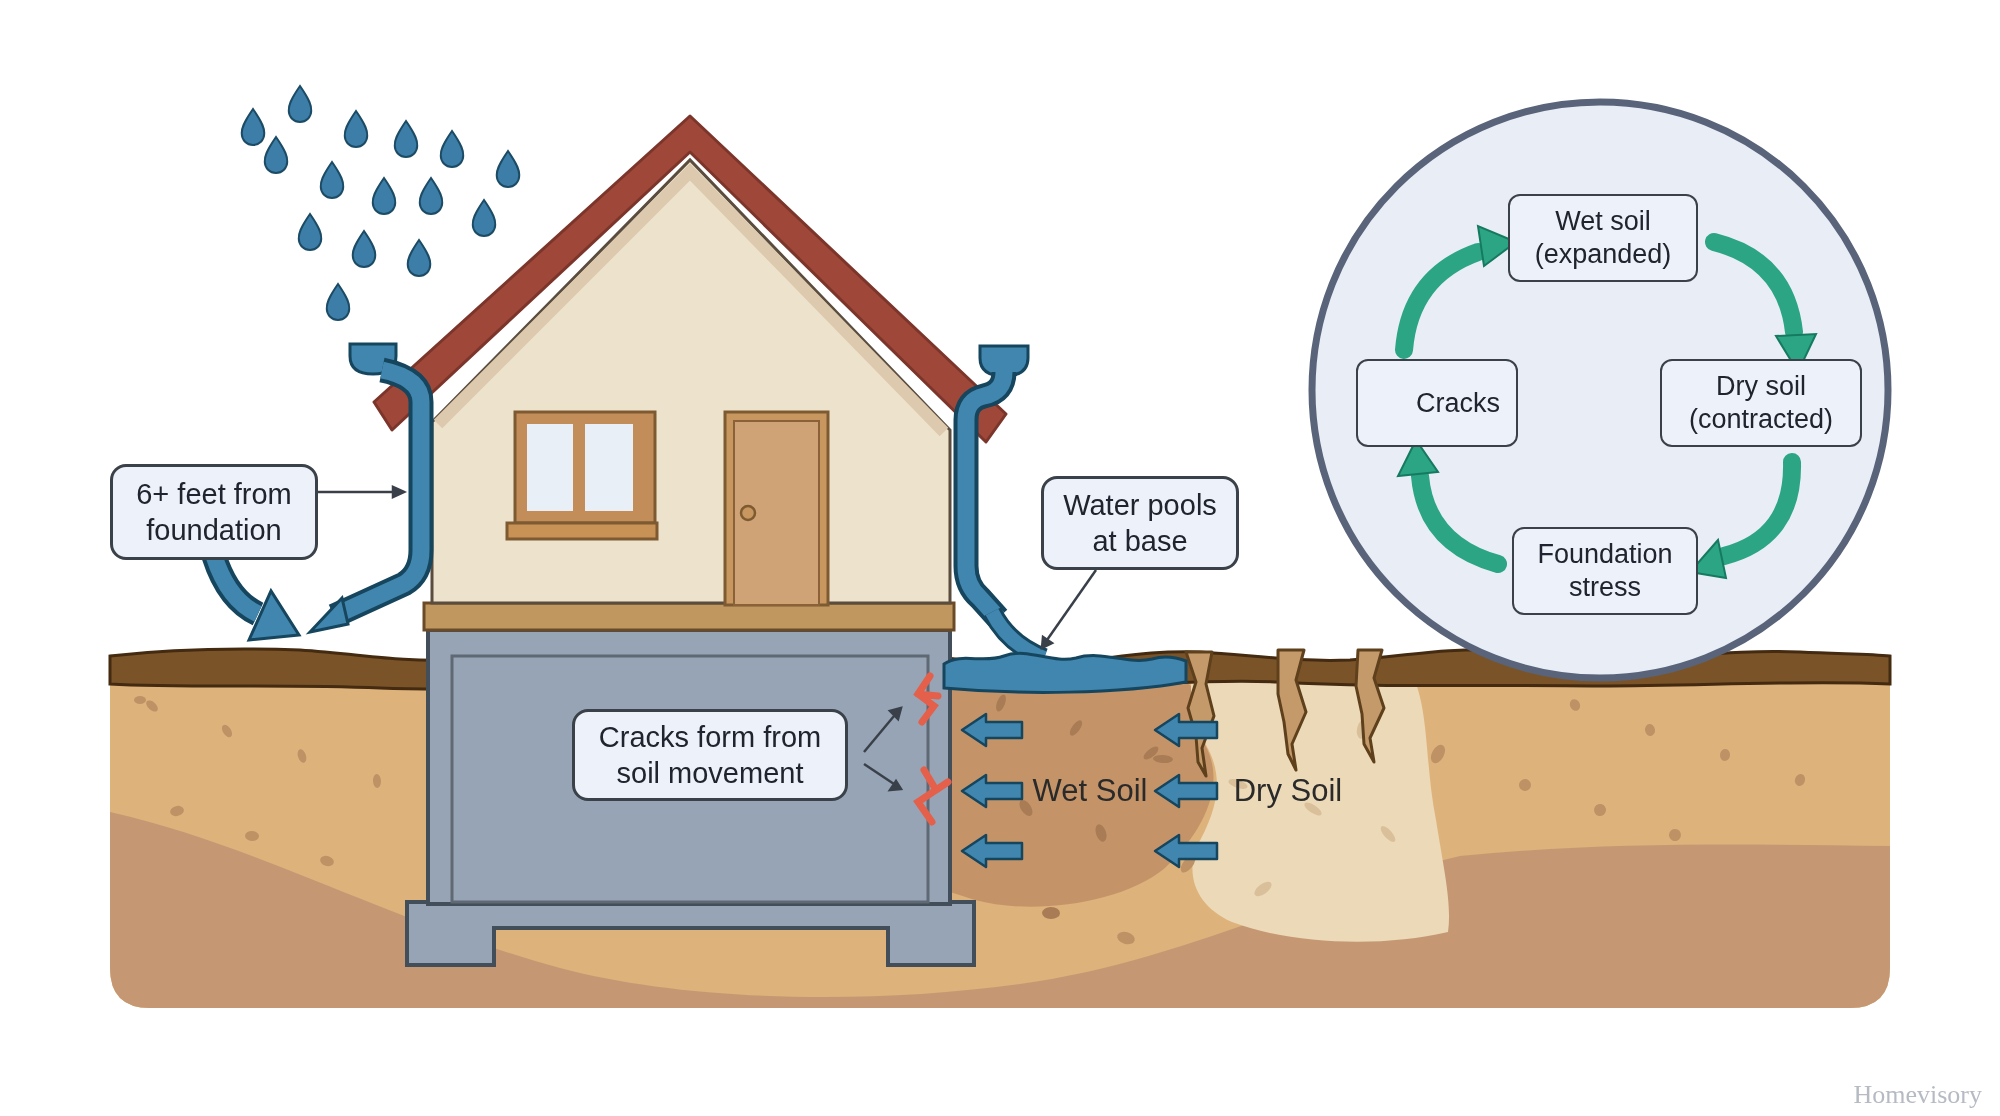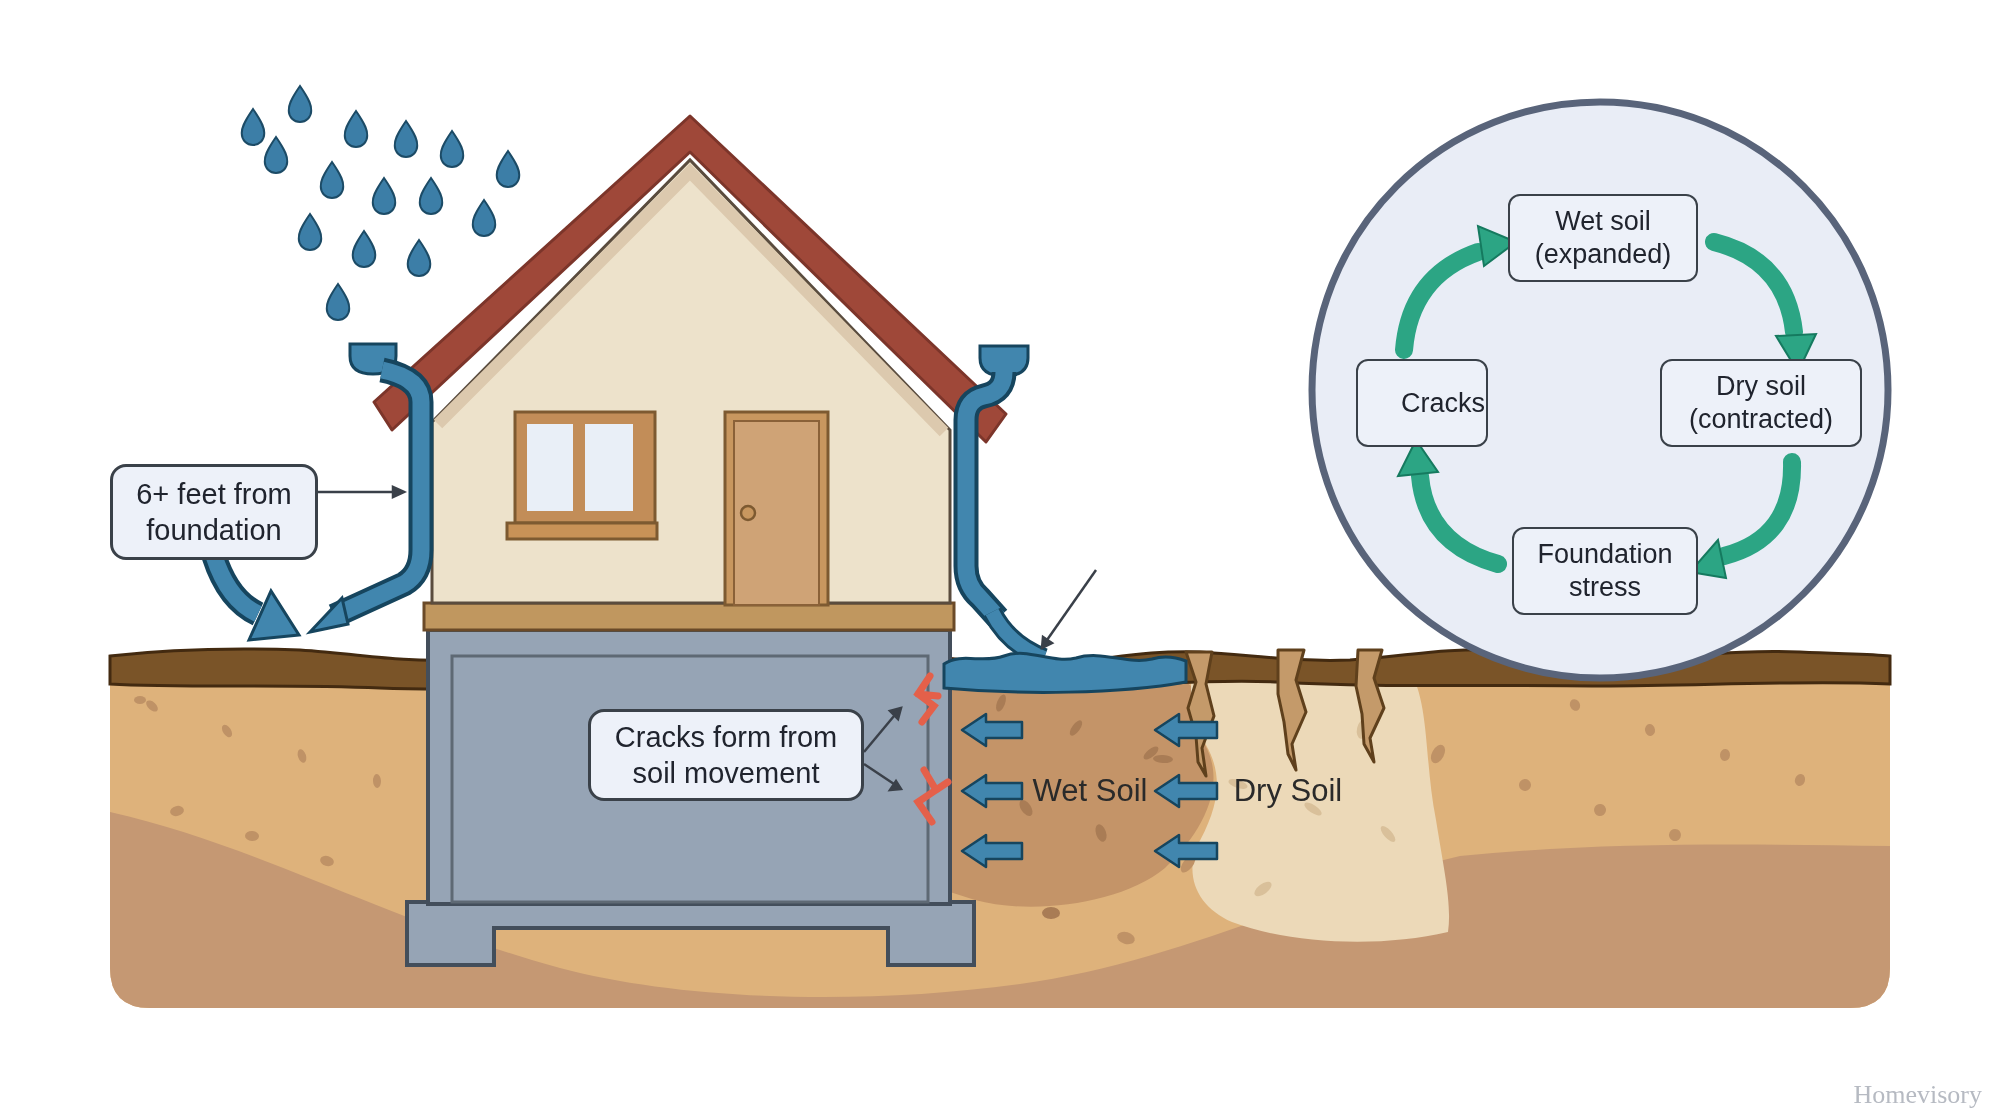--- a/index.html
+++ b/index.html
@@ -200,7 +200,7 @@
 <div class="cycle-box" style="left:1512px;top:527px;width:186px;height:88px;">Foundation
 stress</div>
 
-<div class="cycle-box" style="left:1356px;top:359px;width:132px;height:88px;padding-left:42px;">Cracks</div>
+<div class="cycle-box" style="left:1356px;top:359px;width:162px;height:88px;padding-left:42px;">Cracks</div>
 
 <div class="watermark" style="left:1842px;top:1080px;width:140px;text-align:right;">Homevisory</div>
 

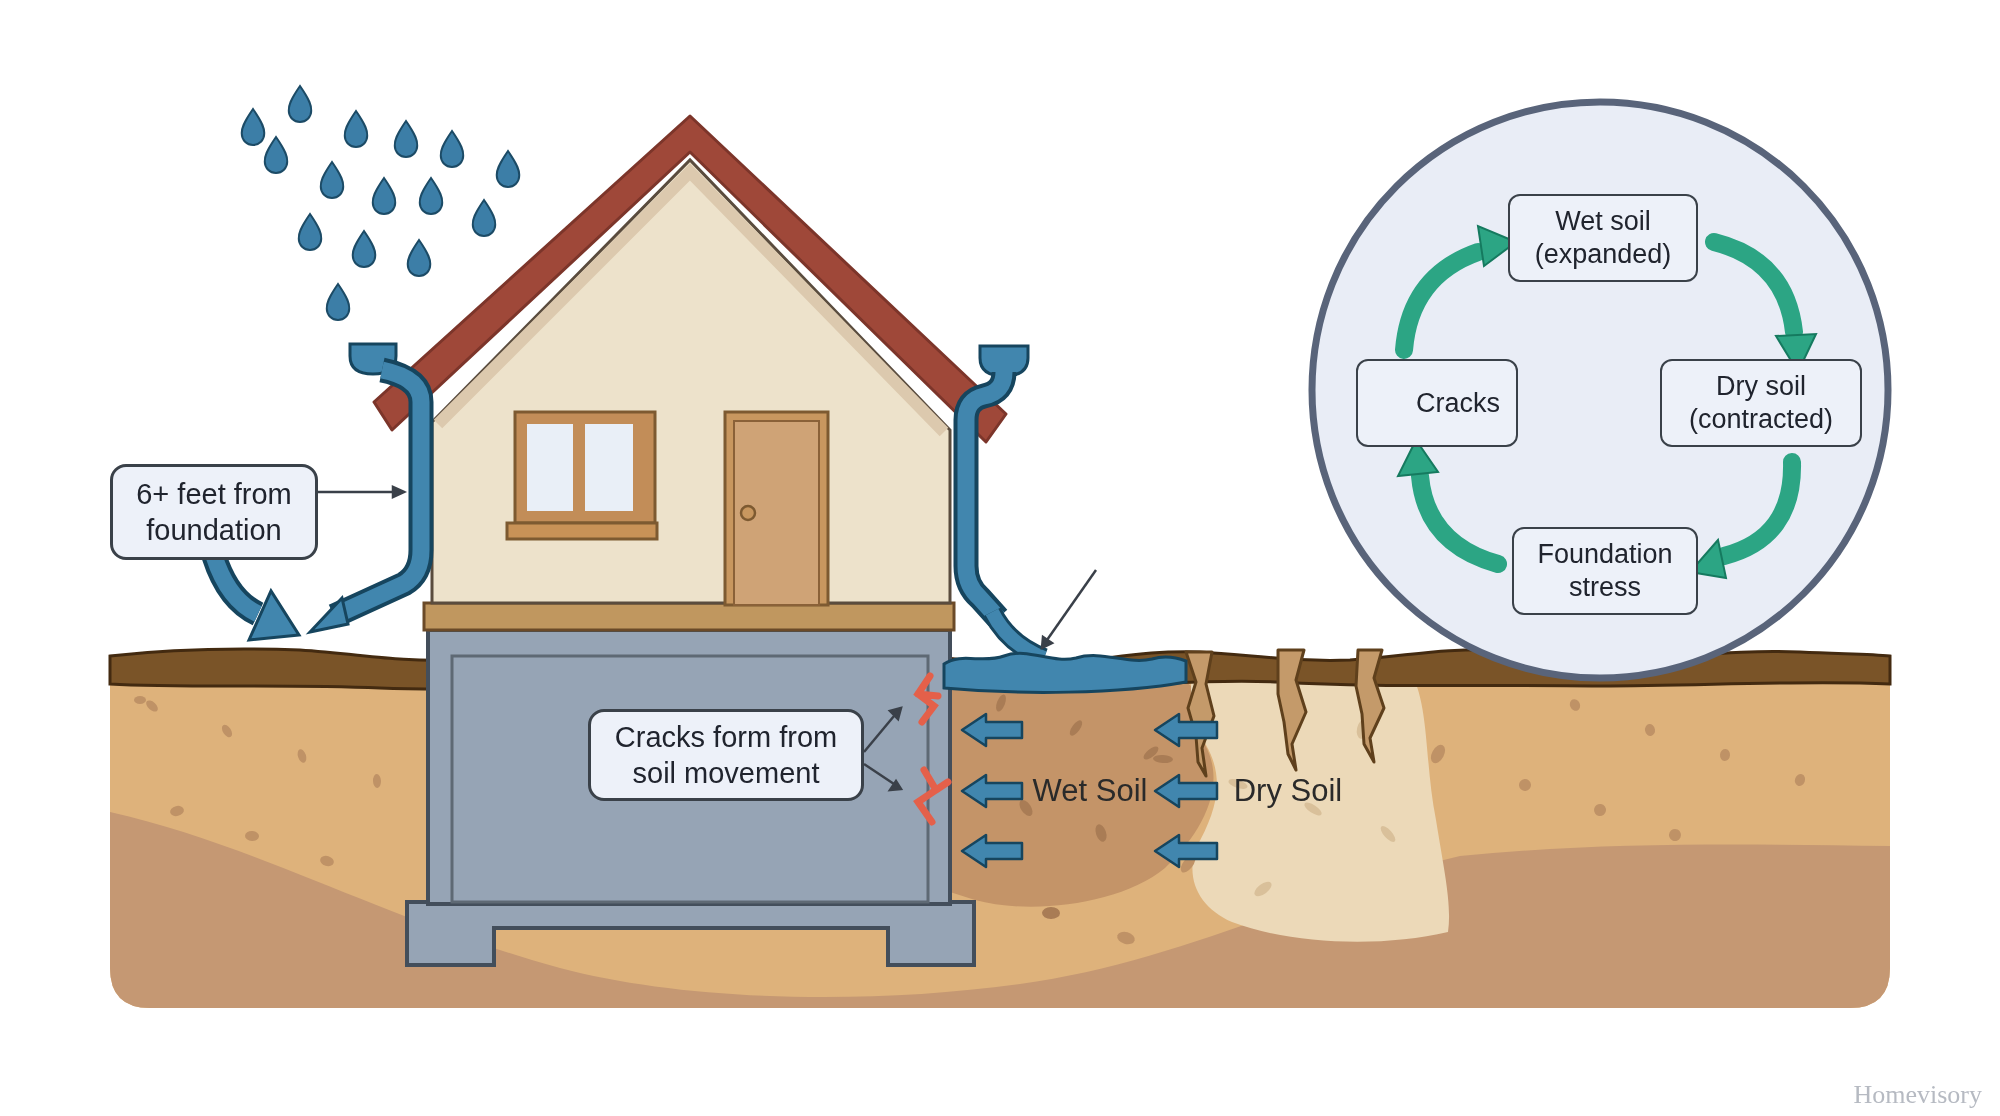--- a/index.html
+++ b/index.html
@@ -183,6 +183,8 @@
 <div class="callout" style="left:110px;top:464px;width:208px;height:96px;">6+ feet from
 foundation</div>
 
+<div class="callout" style="left:1041px;top:476px;width:198px;height:94px;">Water pools
+at base</div>
 
 <div class="callout" style="left:588px;top:709px;width:276px;height:92px;">Cracks form from
 soil movement</div>

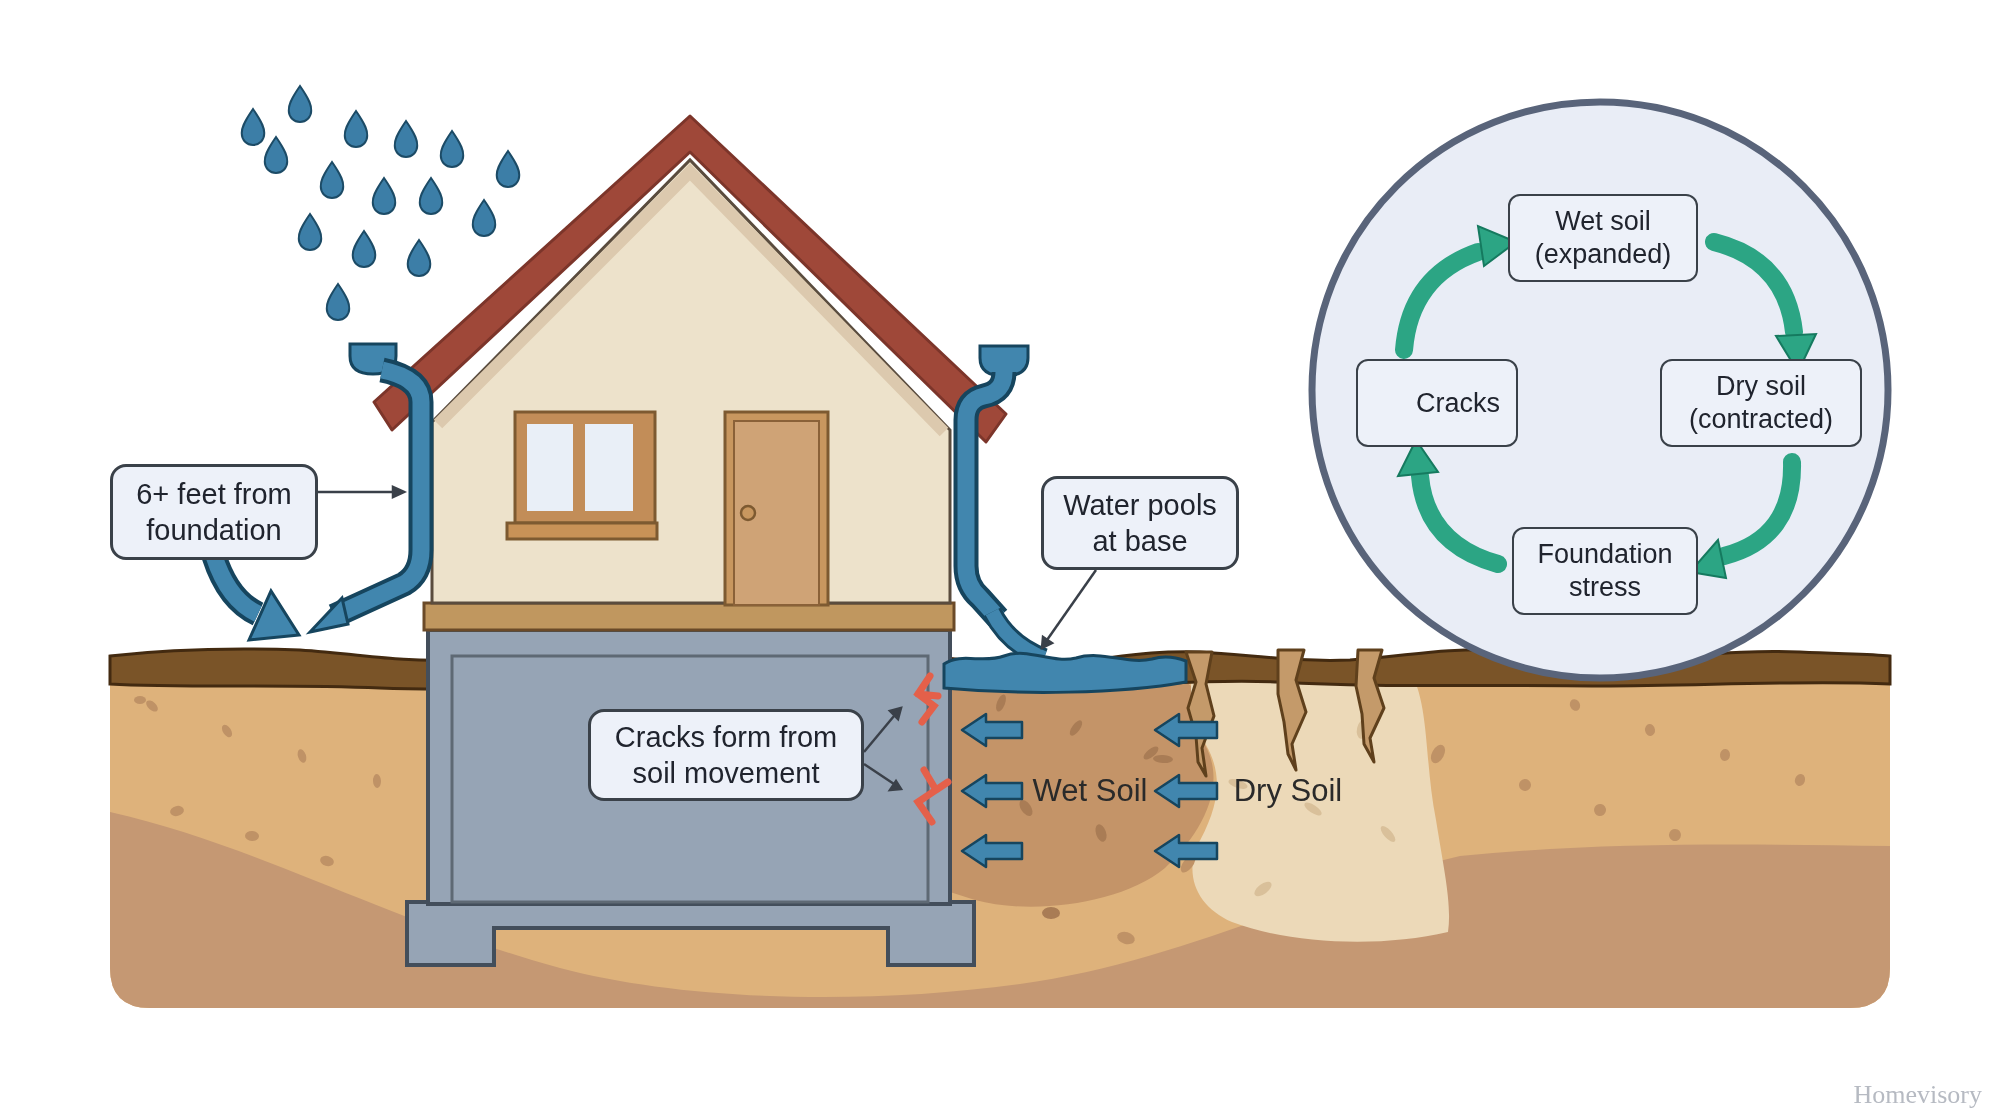--- a/index.html
+++ b/index.html
@@ -186,7 +186,7 @@
 <div class="callout" style="left:1041px;top:476px;width:198px;height:94px;">Water pools
 at base</div>
 
-<div class="callout" style="left:588px;top:709px;width:276px;height:92px;">Cracks form from
+<div class="callout" style="left:572px;top:709px;width:276px;height:92px;">Cracks form from
 soil movement</div>
 
 <div class="soil-label" style="left:1022px;top:772px;width:136px;height:38px;">Wet Soil</div>

